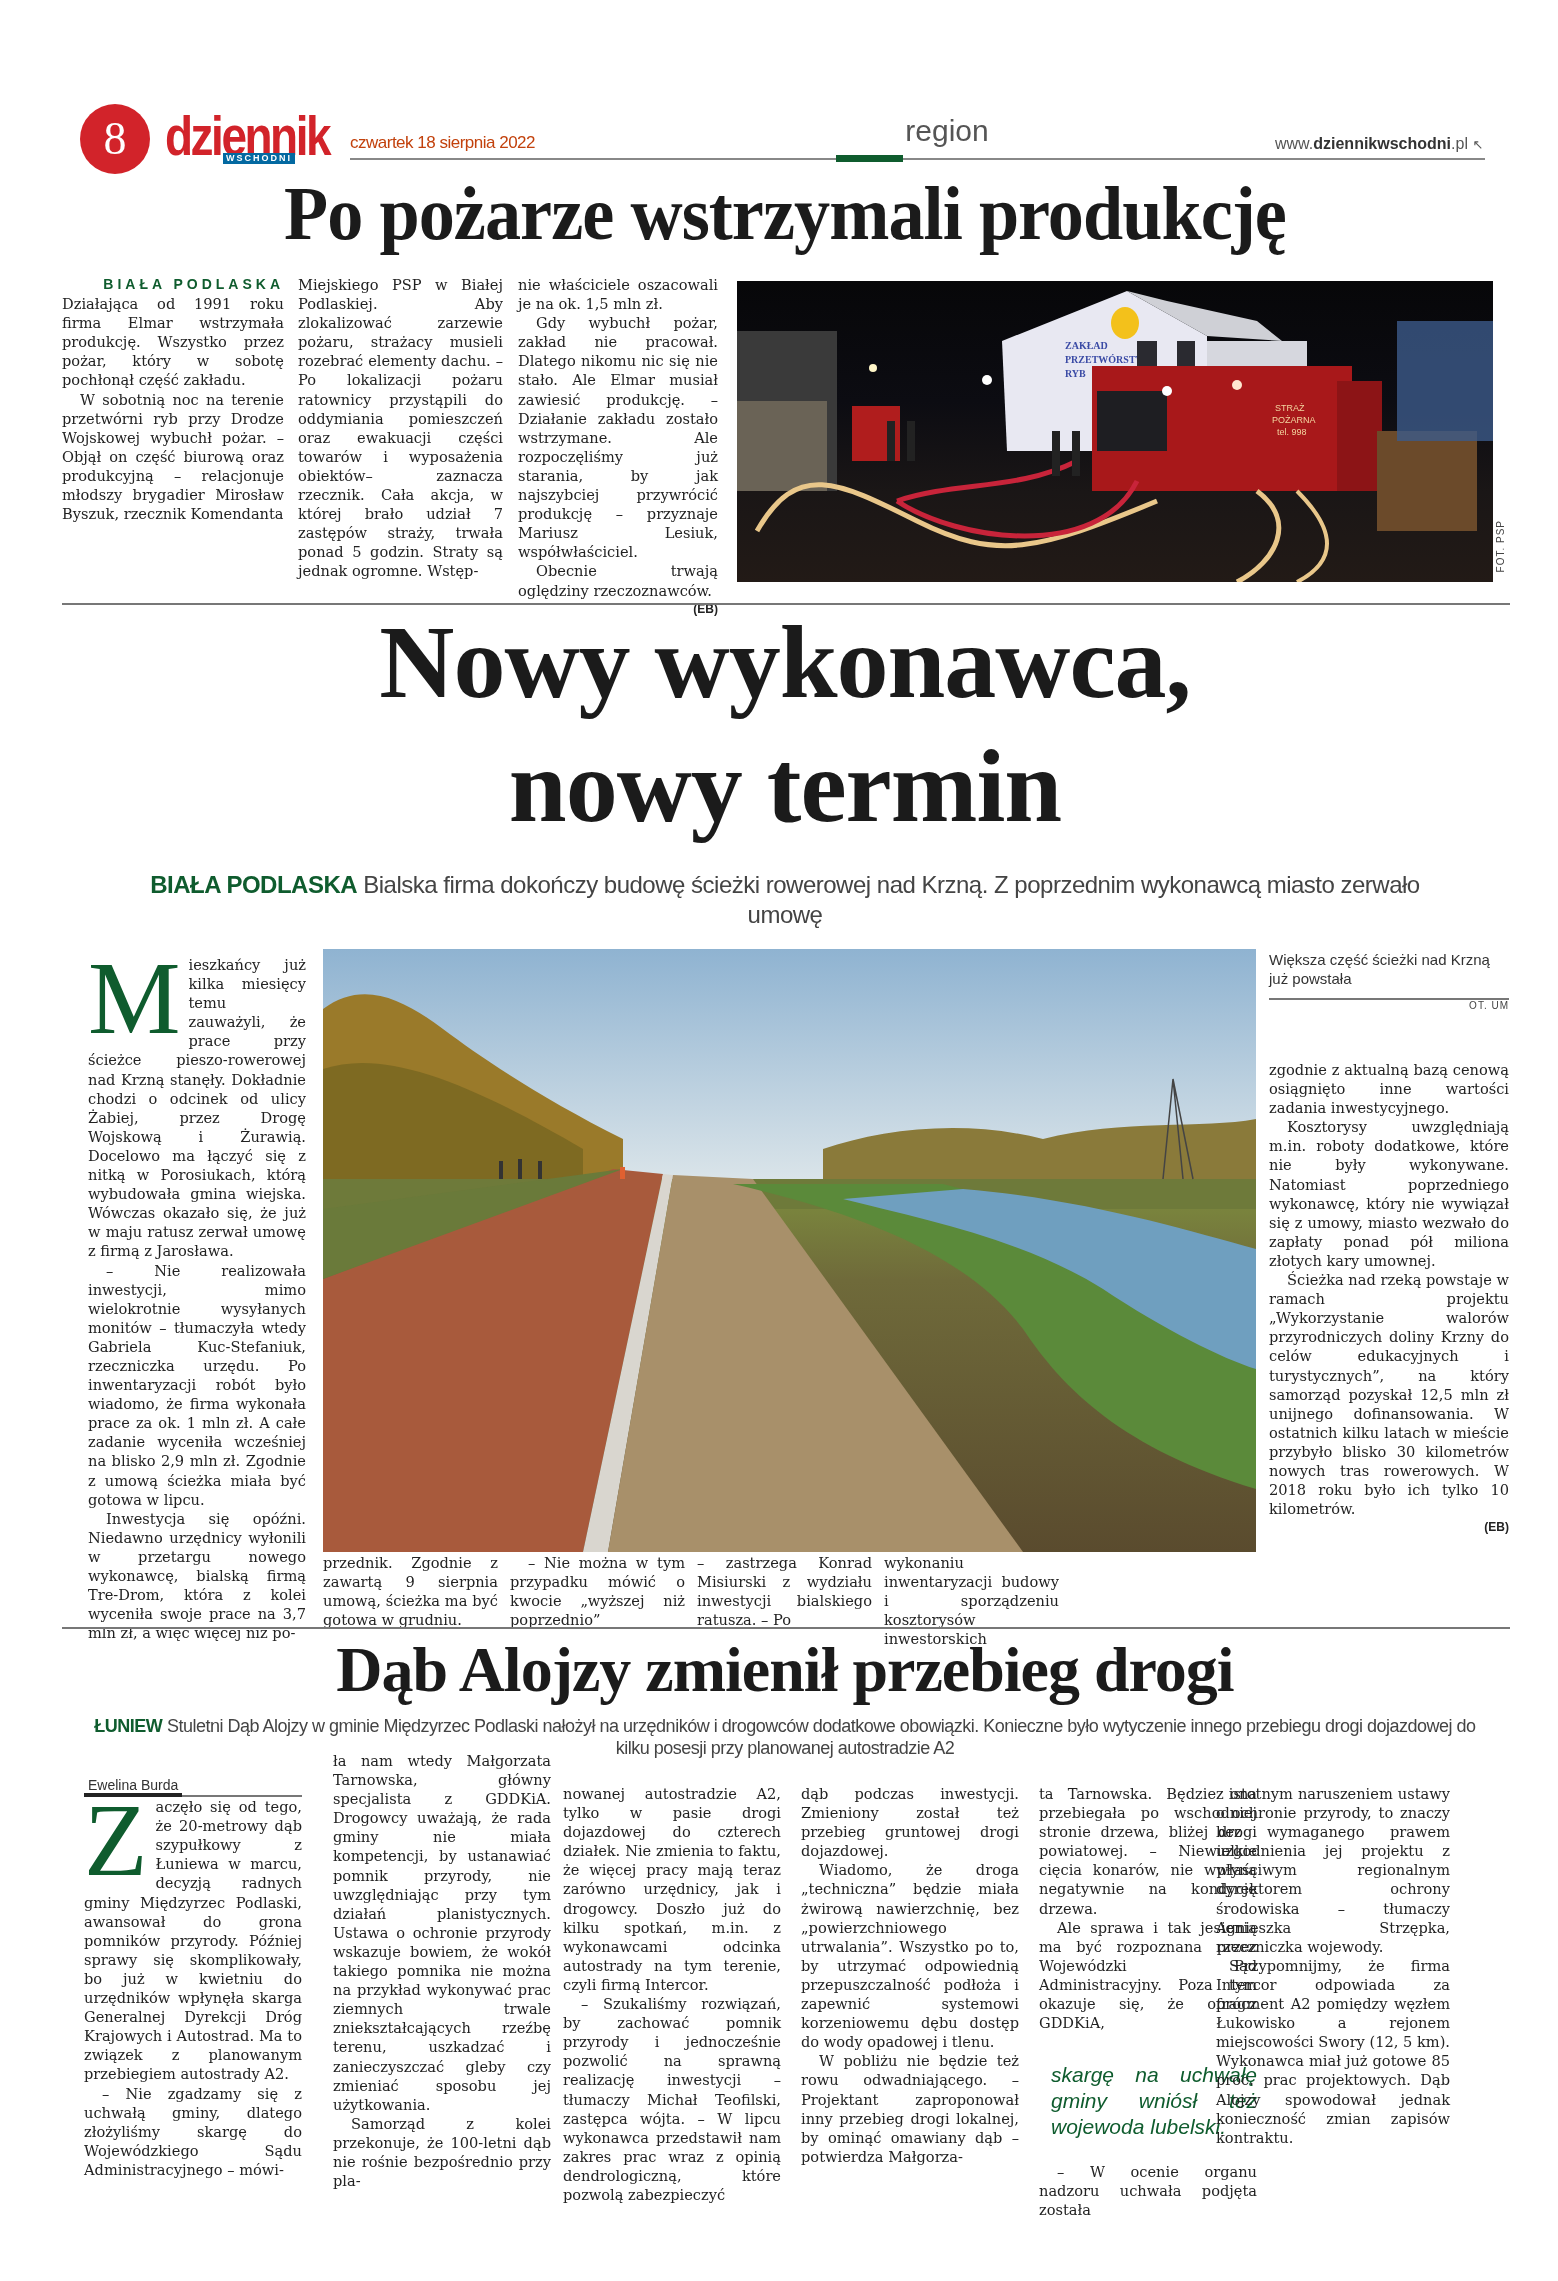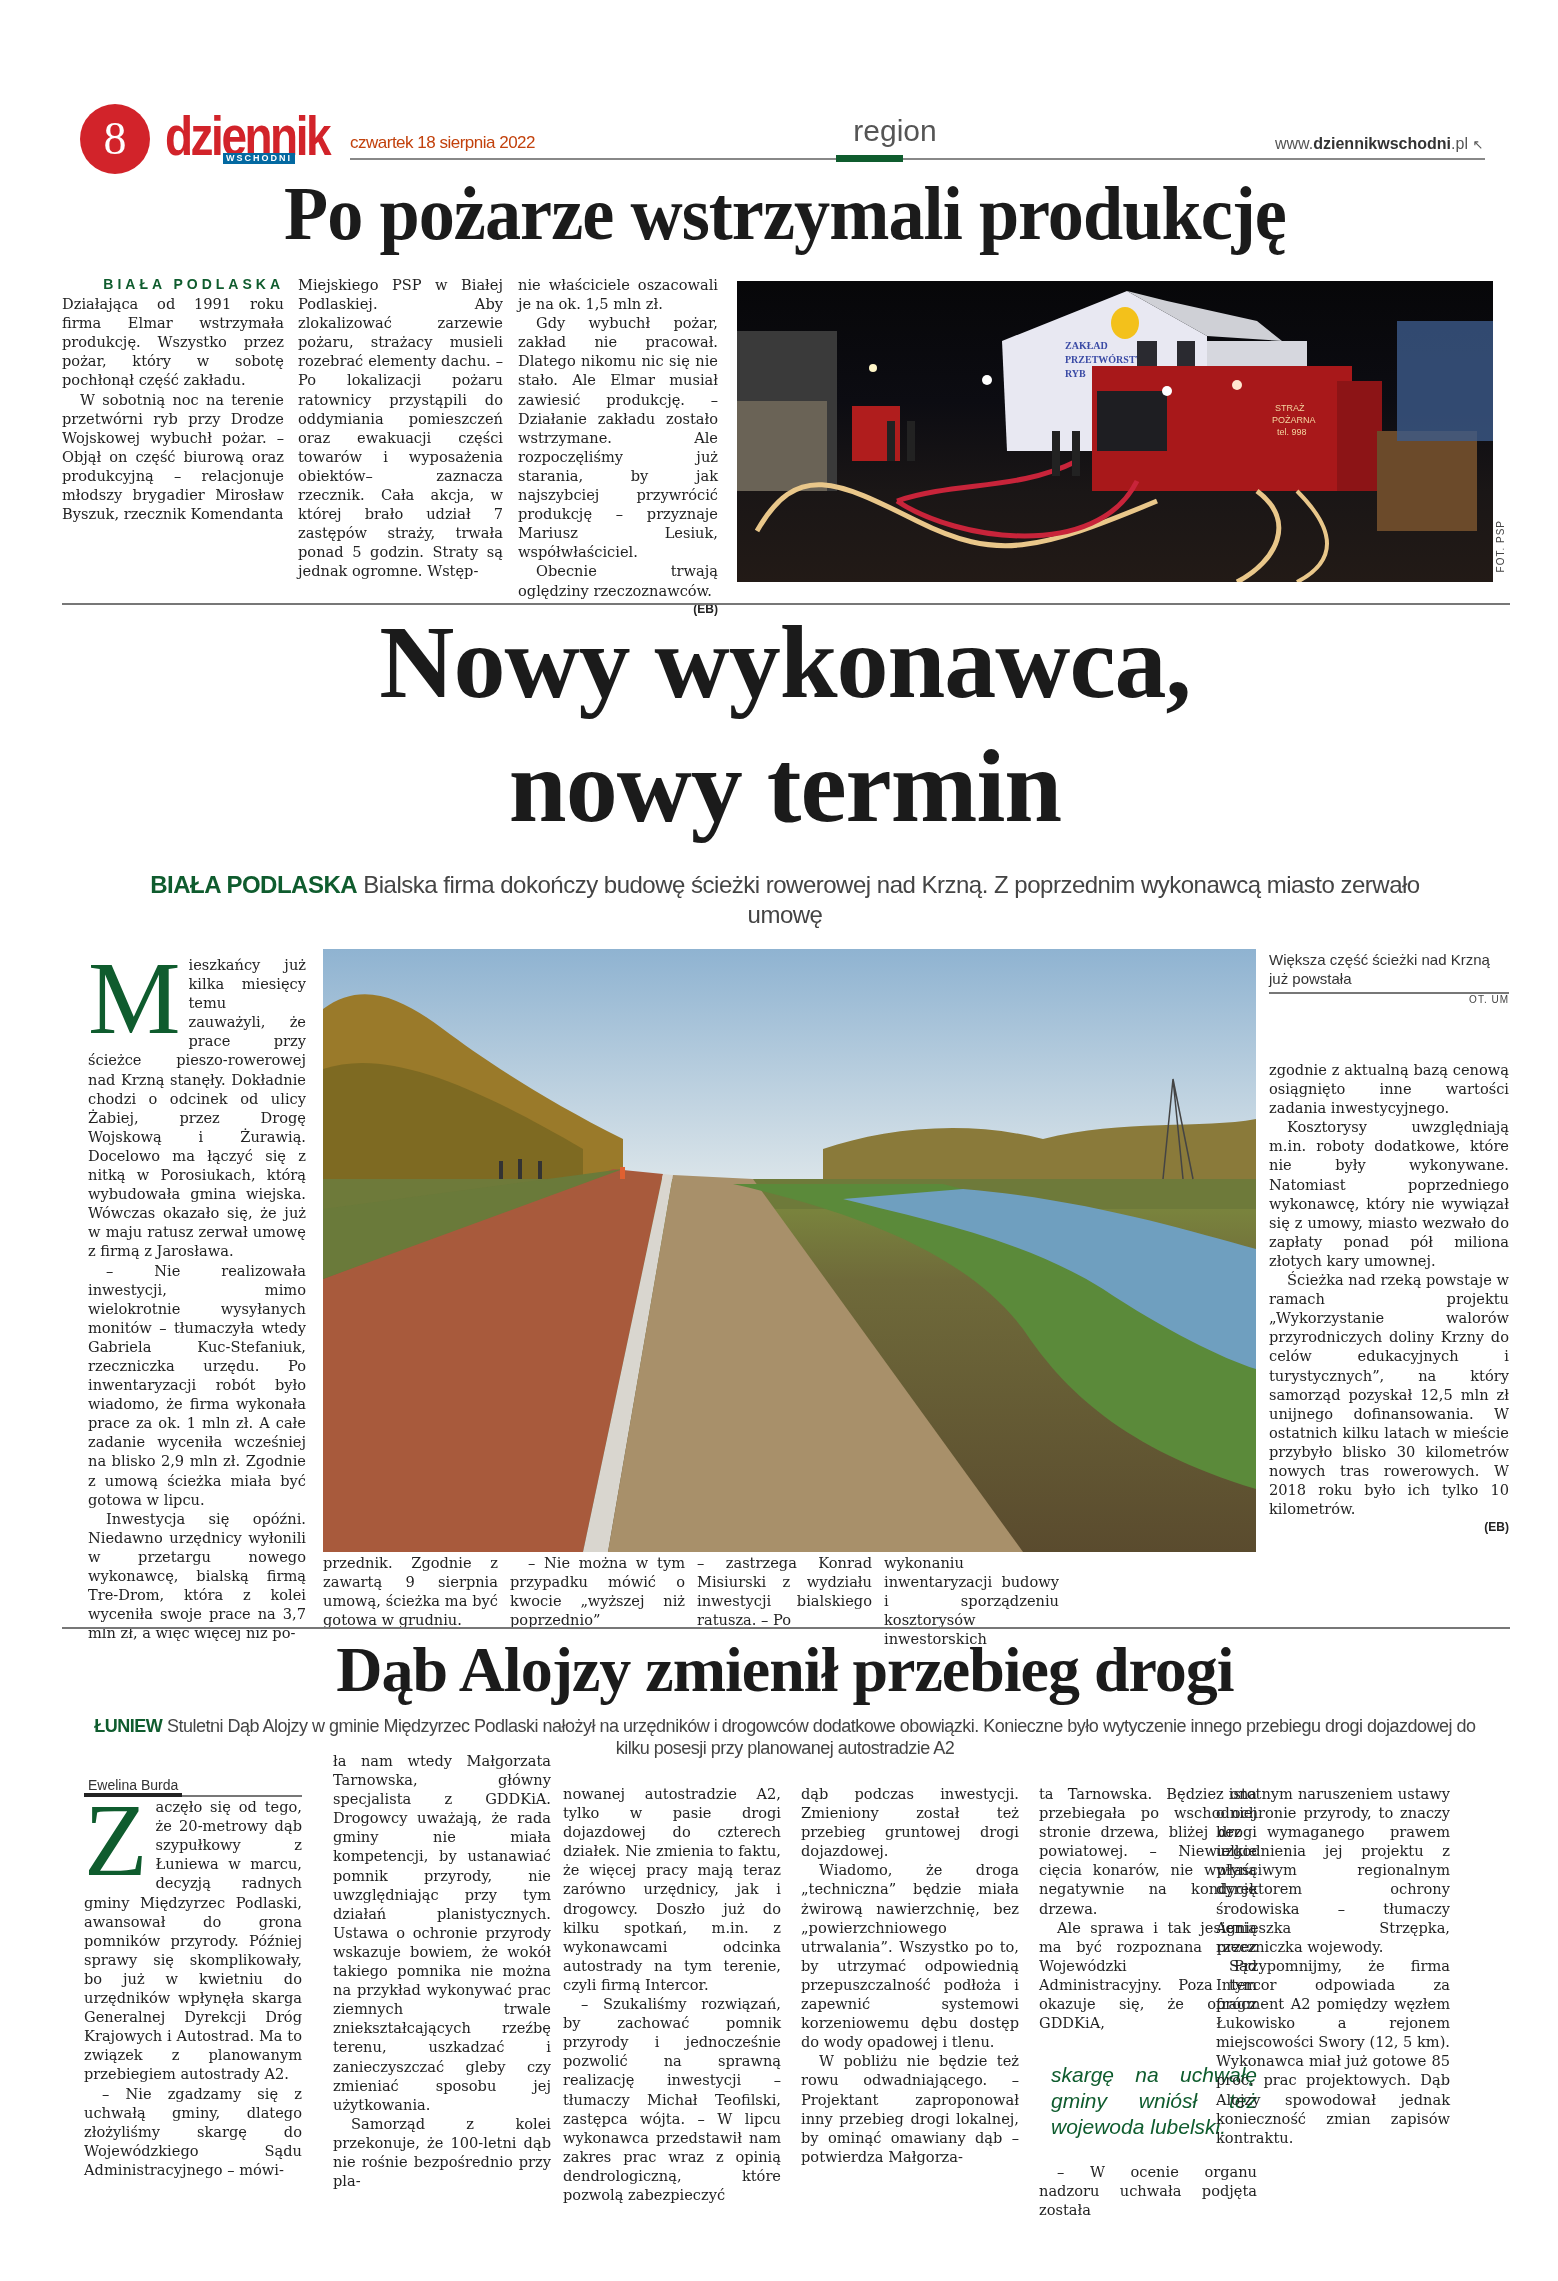--- a/index.html
+++ b/index.html
@@ -14,7 +14,7 @@
   .logo-sub { left: 223px; top: 153px; background: #0369a1; color: #fff; font-family: "Liberation Sans", sans-serif; font-size: 9px; font-weight: bold; letter-spacing: 2px; padding: 0 3px; line-height: 11px; }
   .date { left: 350px; top: 133px; font-family: "Liberation Sans", sans-serif; font-size: 17px; color: #c2410c; letter-spacing: -0.5px; }
   .mast-rule { left: 350px; top: 158px; width: 1135px; height: 2px; background: #888; }
-  .section { left: 840px; top: 114px; width: 110px; text-align: center; font-family: "Liberation Sans", sans-serif; font-size: 30px; color: #555; font-weight: 300; }
+  .section { left: 892px; top: 114px; width: 110px; text-align: center; font-family: "Liberation Sans", sans-serif; font-size: 30px; color: #555; font-weight: 300; }
   .section-bar { left: 836px; top: 155px; width: 67px; height: 7px; background: #0f5c2e; }
   .site { left: 1275px; top: 135px; font-family: "Liberation Sans", sans-serif; font-size: 16px; color: #555; }
   .site b { color: #333; }

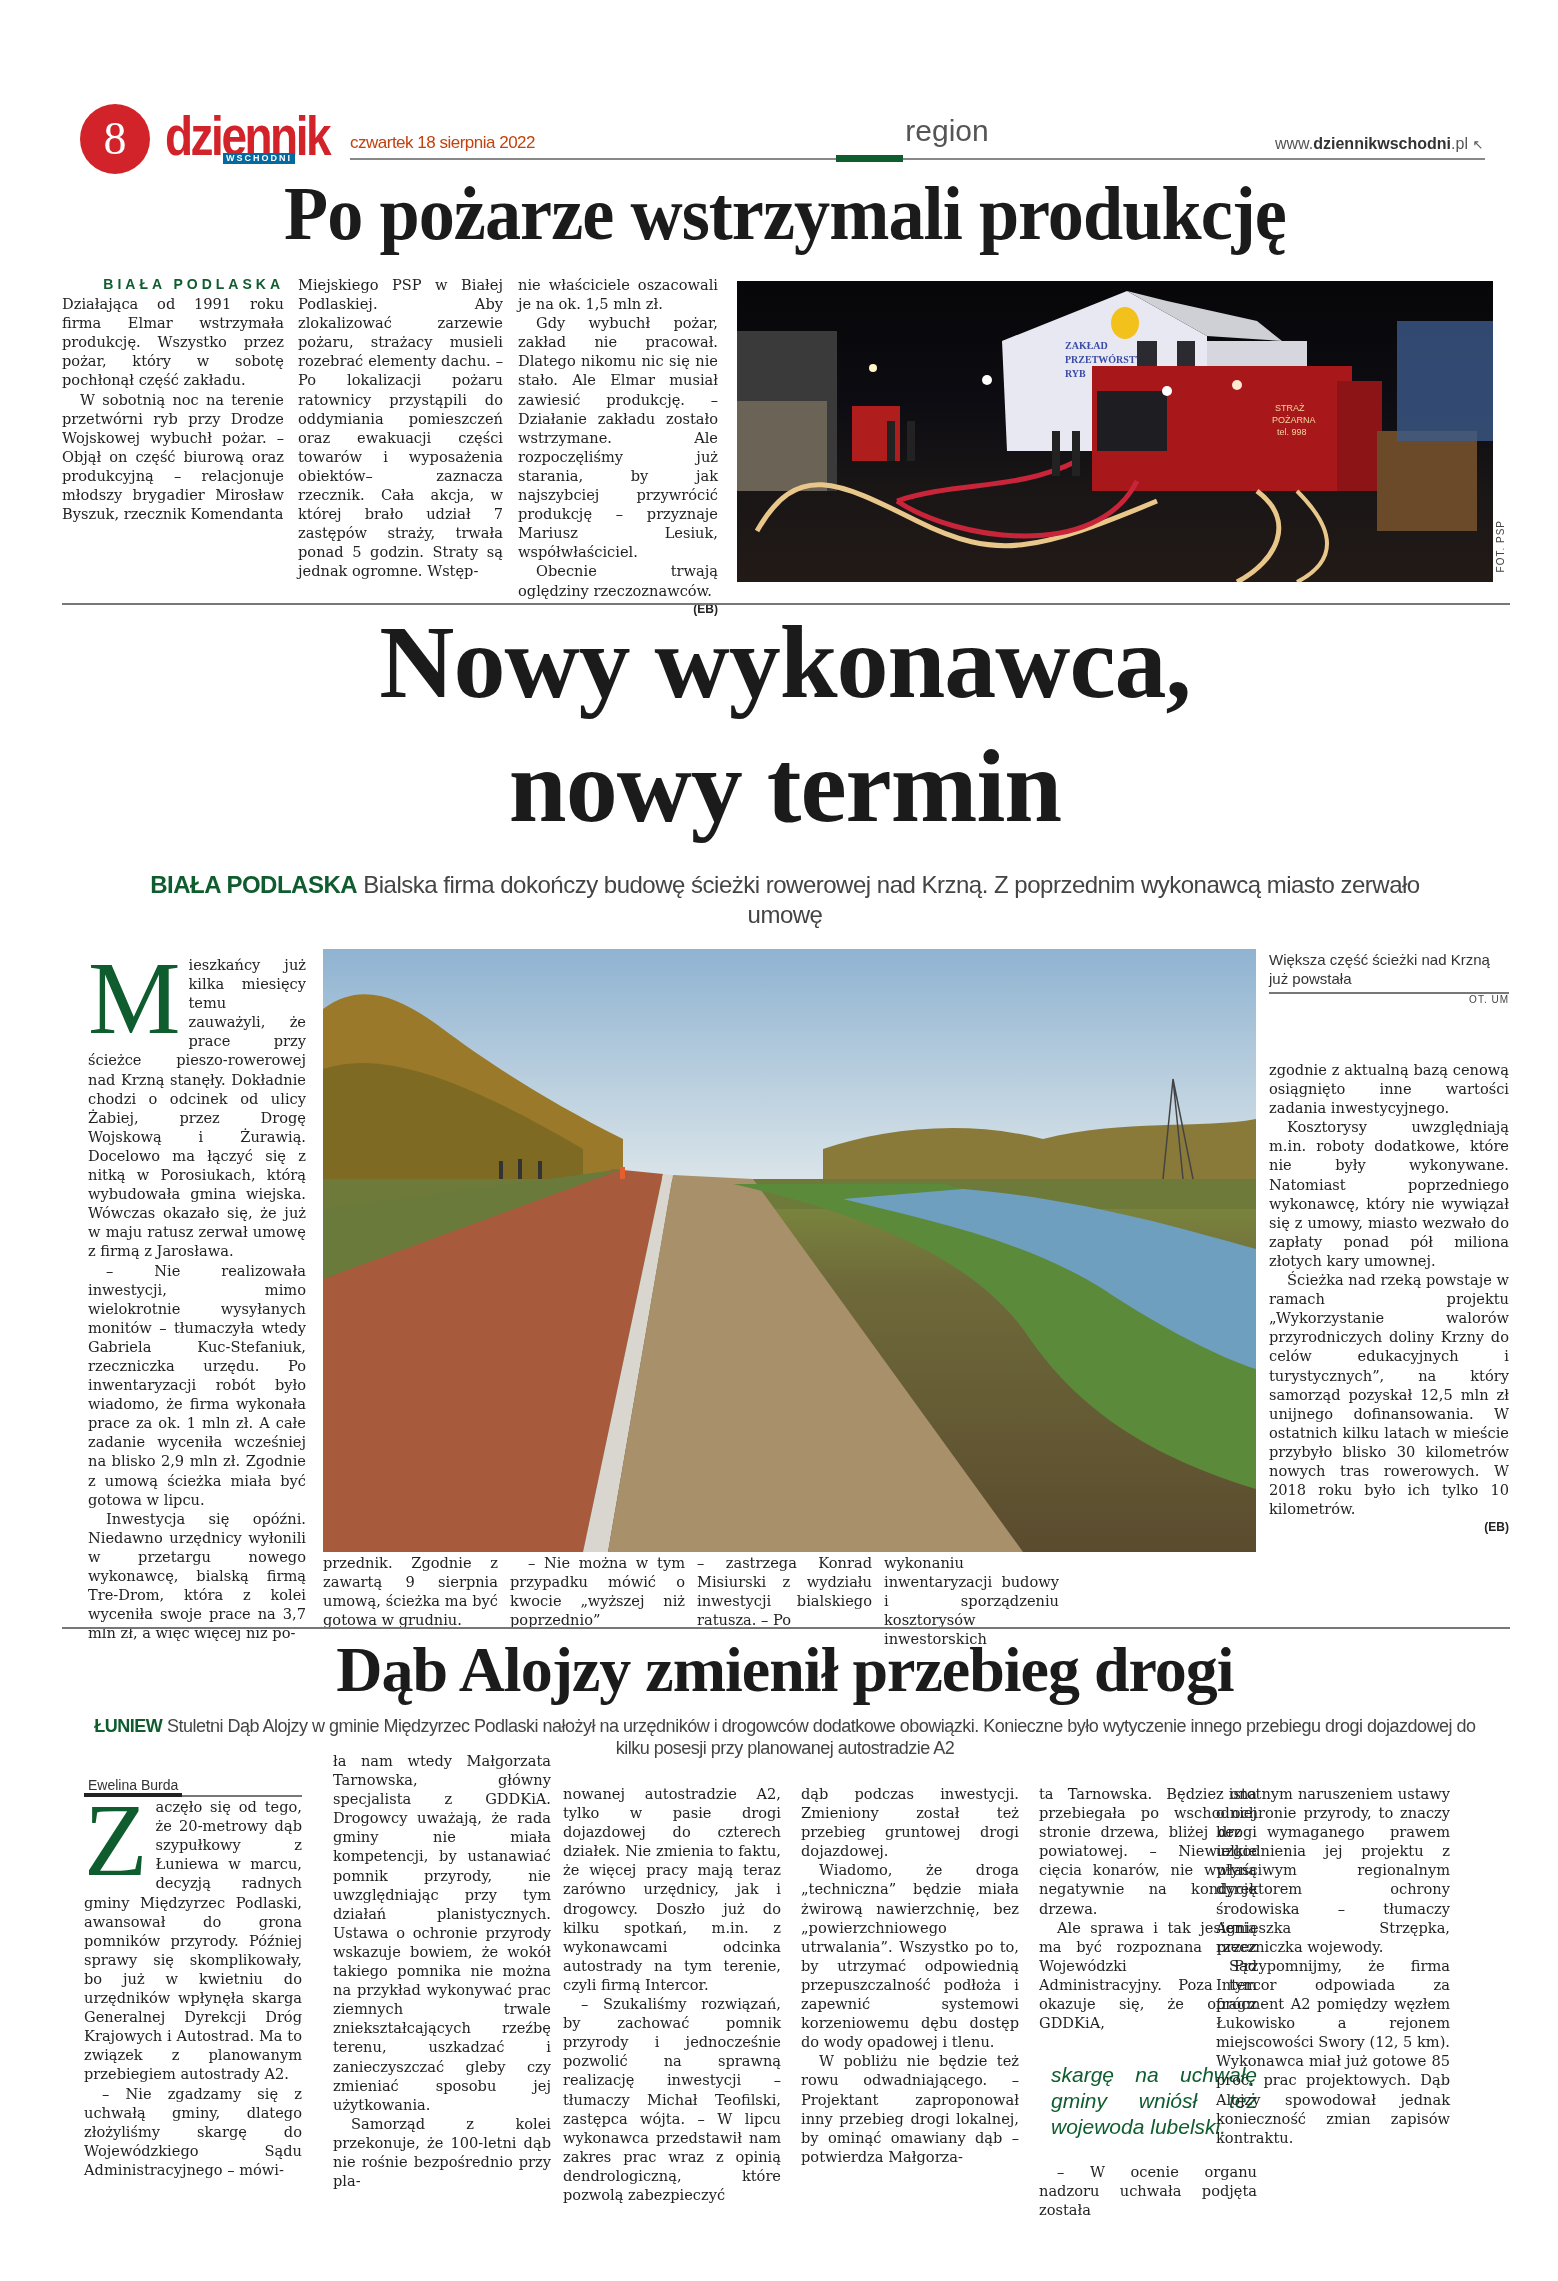--- a/index.html
+++ b/index.html
@@ -48,7 +48,7 @@
   .rule { height: 2px; background: #777; }
   .dropcap { float: left; font-family: "Liberation Serif", serif; color: #0f5c2e; font-size: 104px; line-height: 82px; margin: 2px 8px 0 0; }
 
-  .caption { font-family: "Liberation Sans", sans-serif; font-size: 15px; line-height: 19px; color: #333; border-bottom: 2px solid #777; padding-bottom: 4px; }
+  .caption { font-family: "Liberation Sans", sans-serif; font-size: 15px; line-height: 19px; color: #333; border-bottom: 2px solid #777; padding-bottom: 10px; }
   .caption-credit { font-family: "Liberation Sans", sans-serif; font-size: 10px; color: #444; text-align: right; letter-spacing: 1px; }
 
   .byline { font-family: "Liberation Sans", sans-serif; font-size: 14px; color: #333; text-align: left; border-bottom: 2px solid #777; }

